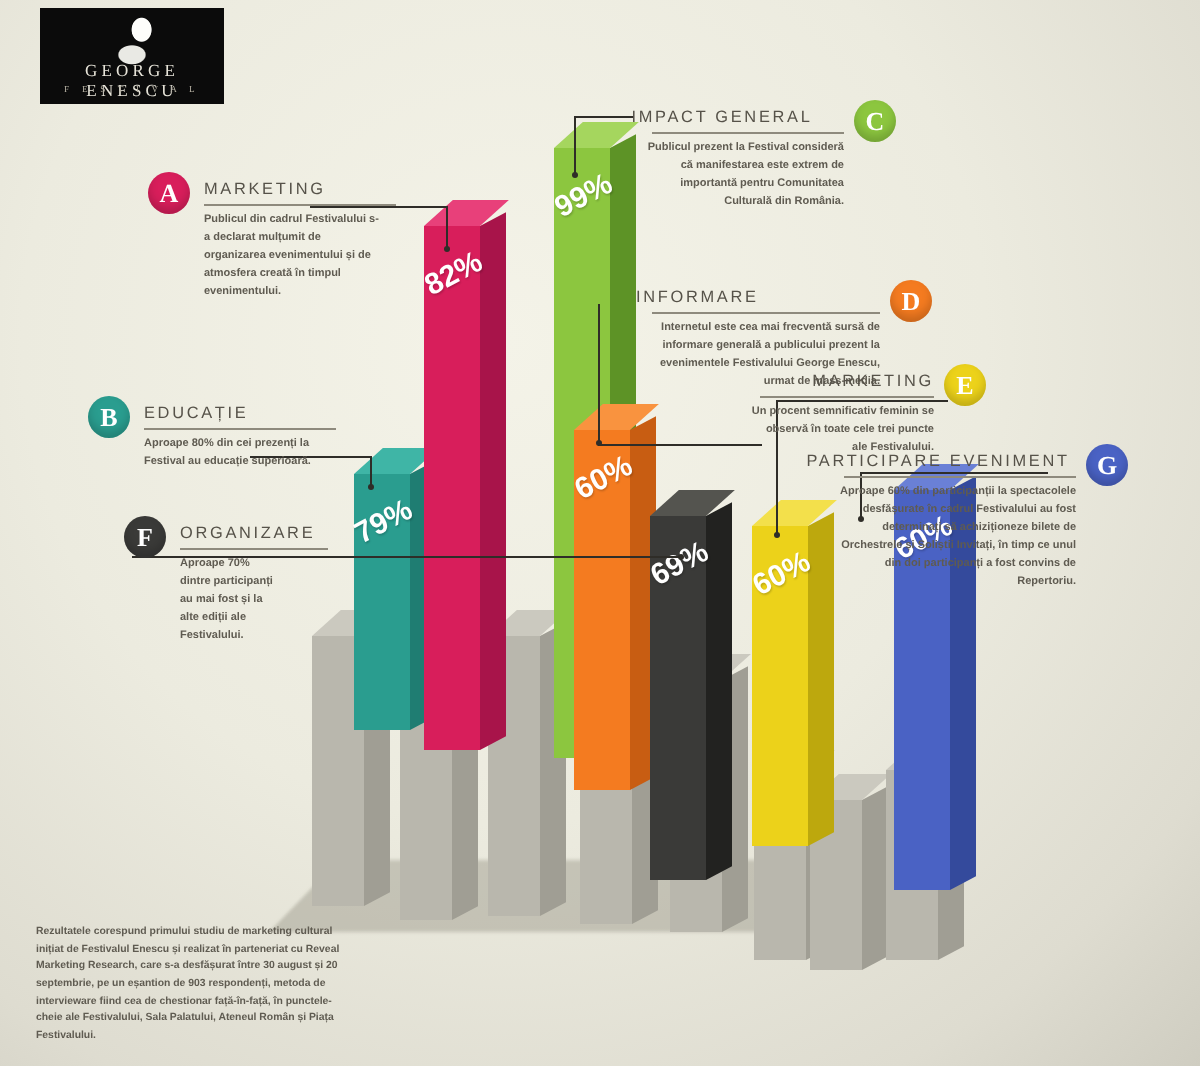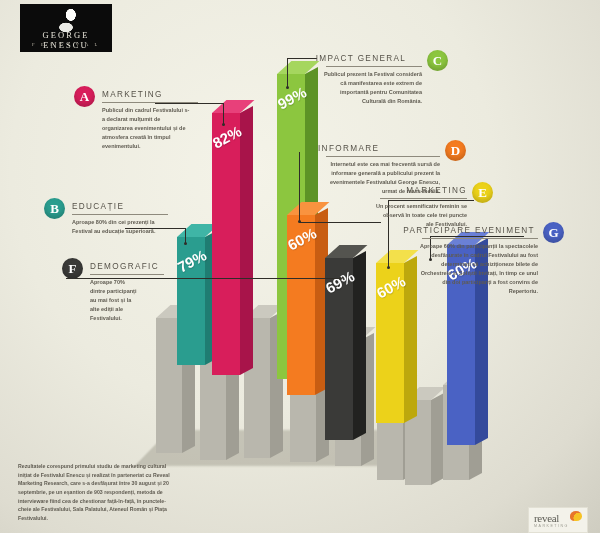--- a/index.html
+++ b/index.html
@@ -293,7 +293,7 @@
 
   <div class="callout" style="left:62px;top:258px;width:110px;">
     <div class="badge" style="left:0;top:0;background:#3a3a38;">F</div>
-    <div class="co-title" style="left:28px;top:4px;">DEMOGRAFIC</div>
+    <div class="co-title" style="left:28px;top:4px;">ORGANIZARE</div>
     <div class="co-rule" style="left:28px;top:16px;width:74px;"></div>
     <div class="co-body" style="left:28px;top:20px;width:48px;">Aproape 70% dintre participanți au mai fost și la alte ediții ale Festivalului.</div>
   </div>

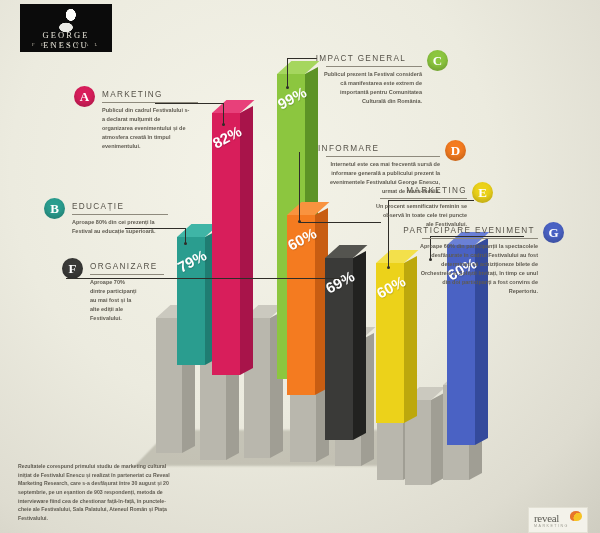--- a/index.html
+++ b/index.html
@@ -307,11 +307,6 @@
 
   <div class="footnote">Rezultatele corespund primului studiu de marketing cultural inițiat de Festivalul Enescu și realizat în parteneriat cu Reveal Marketing Research, care s-a desfășurat între 30 august și 20 septembrie, pe un eșantion de 903 respondenți, metoda de intervieware fiind cea de chestionar față-în-față, în punctele-cheie ale Festivalului, Sala Palatului, Ateneul Român și Piața Festivalului.</div>
 
-  <div class="reveal-logo">
-    <div class="reveal-word">reveal</div>
-    <div class="reveal-swoosh"></div>
-    <div class="reveal-sub">MARKETING</div>
-  </div>
 
 </div>
 

